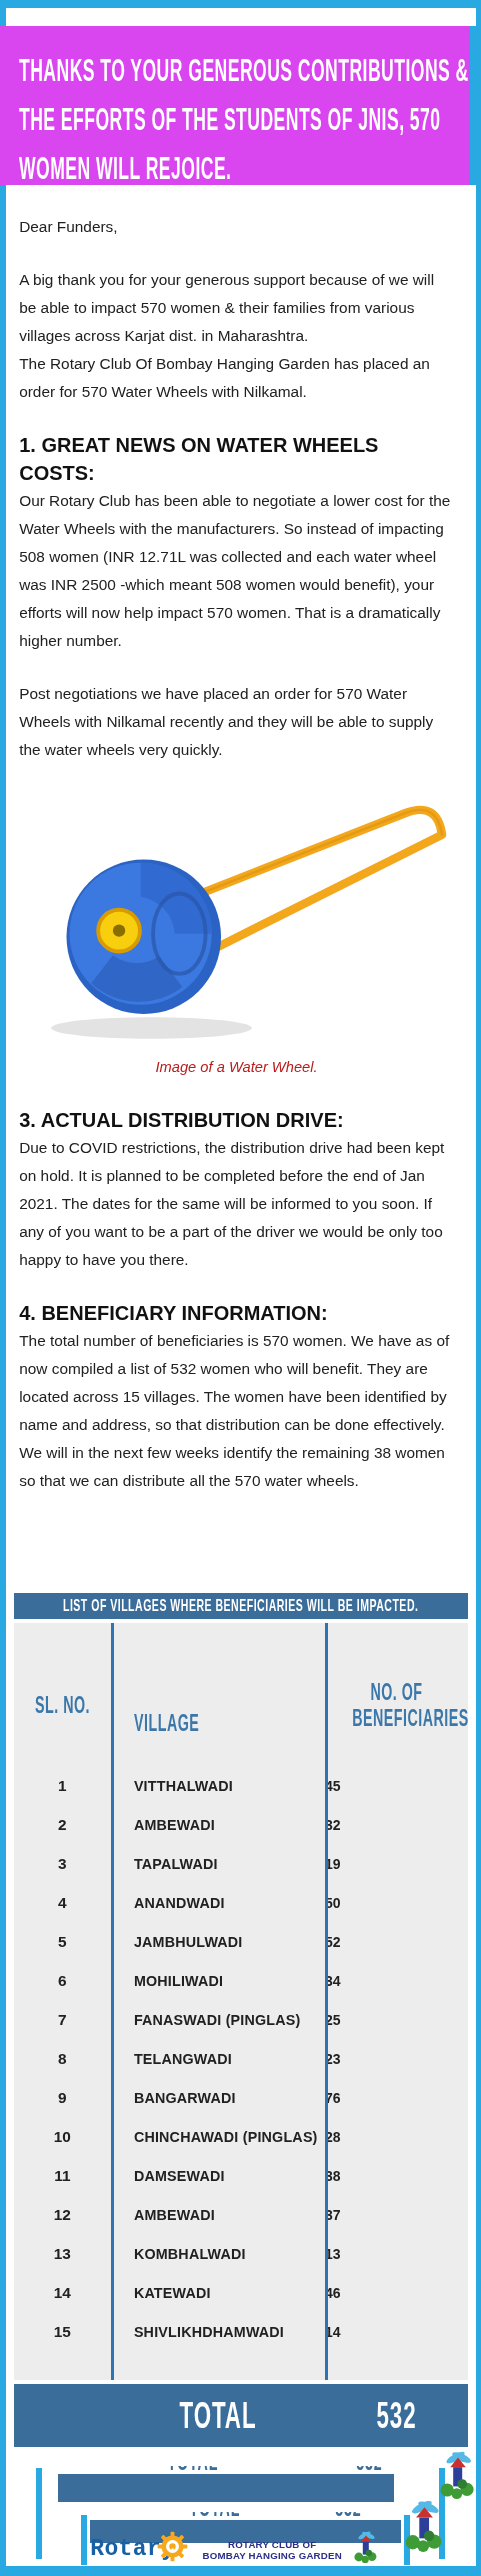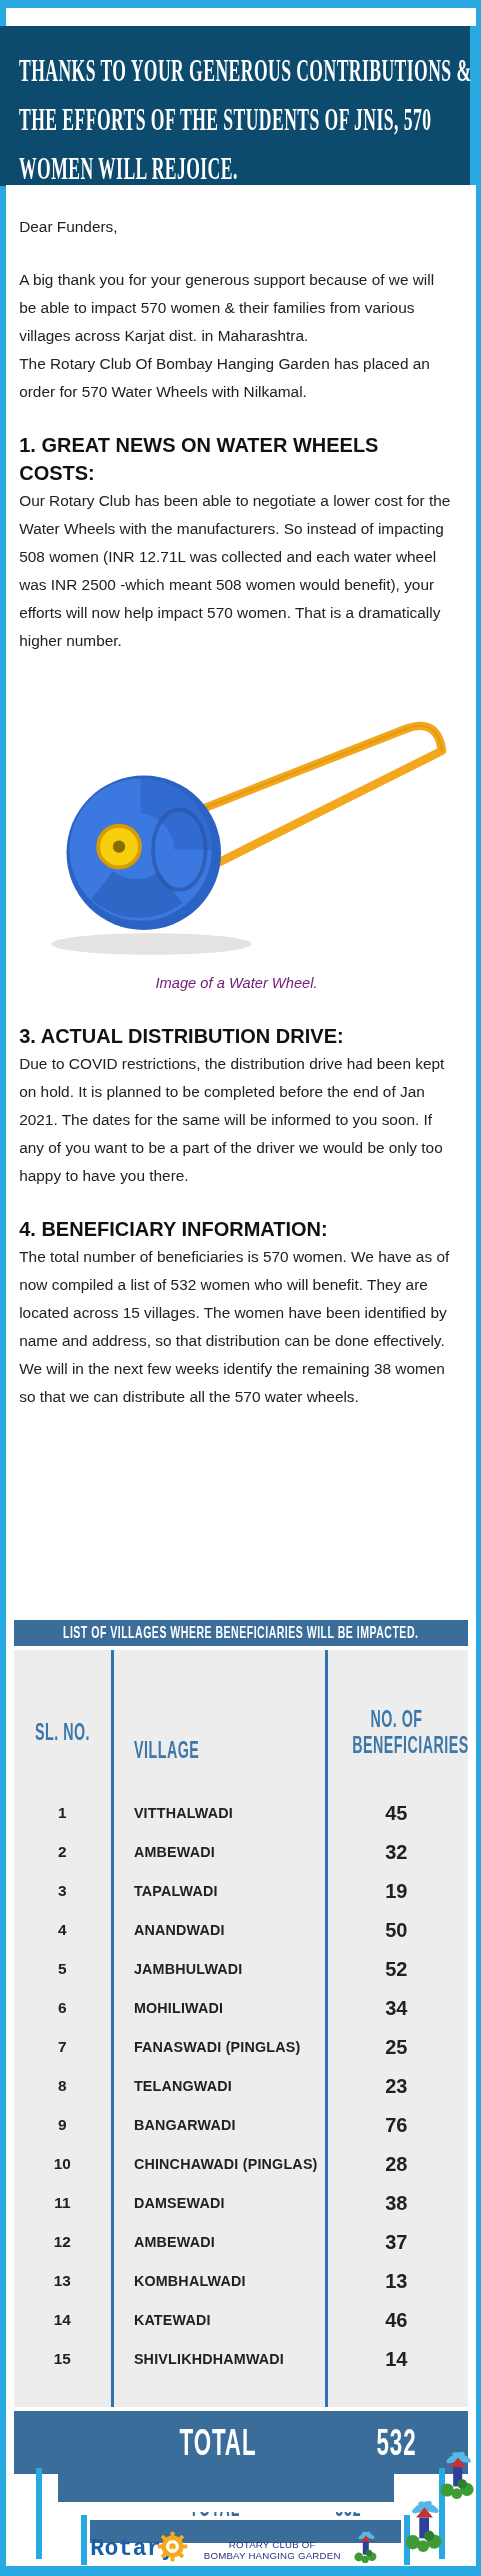--- a/index.html
+++ b/index.html
@@ -7,7 +7,7 @@
         font-family:"Liberation Sans",sans-serif;color:#212121;}
   
   .top-strip{position:absolute;left:6.2px;right:6.2px;top:7.7px;height:18px;background:#ffffff;}
-  .header-band{position:absolute;left:0;right:12px;top:25.5px;height:160px;background:#0c4a6e;font-family:Liberation Serif, serif;}
+  .header-band{position:absolute;left:0;right:12px;top:25.5px;height:160px;background:#d946ef;}
   .page-title{display:inline-block;width:877px;margin:20px 0 0 18.5px;
               transform:scaleX(0.55);transform-origin:left top;
               font-size:32px;line-height:49px;font-weight:bold;color:#ffffff;letter-spacing:0.8px;}

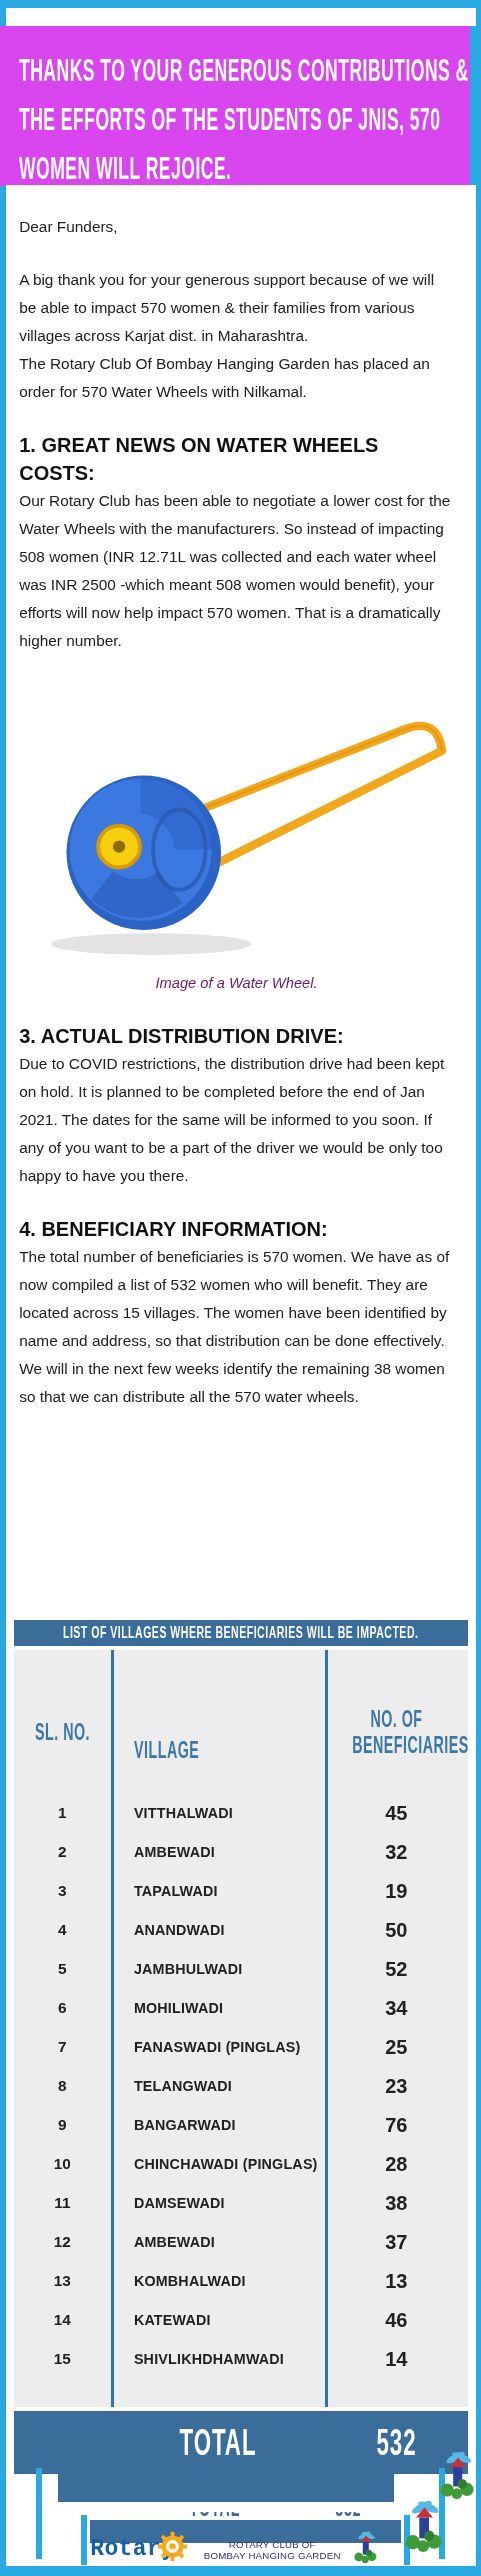--- a/index.html
+++ b/index.html
@@ -89,6 +89,7 @@
       <p class="sec-h">1. GREAT NEWS ON WATER WHEELS COSTS:</p>
       <p>Our Rotary Club has been able to negotiate a lower cost for the Water Wheels with the manufacturers. So instead of impacting 508 women (INR 12.71L was collected and each water wheel was INR 2500 -which meant 508 women would benefit), your efforts will now help impact 570 women. That is a dramatically higher number.</p>
       <div class="gap"></div>
+      <p>Post negotiations we have placed an order for 570 Water Wheels with Nilkamal recently and they will be able to supply the water wheels very quickly.</p>
 
       <div class="figure">
         <svg width="433" height="255" viewBox="0 0 560 330">

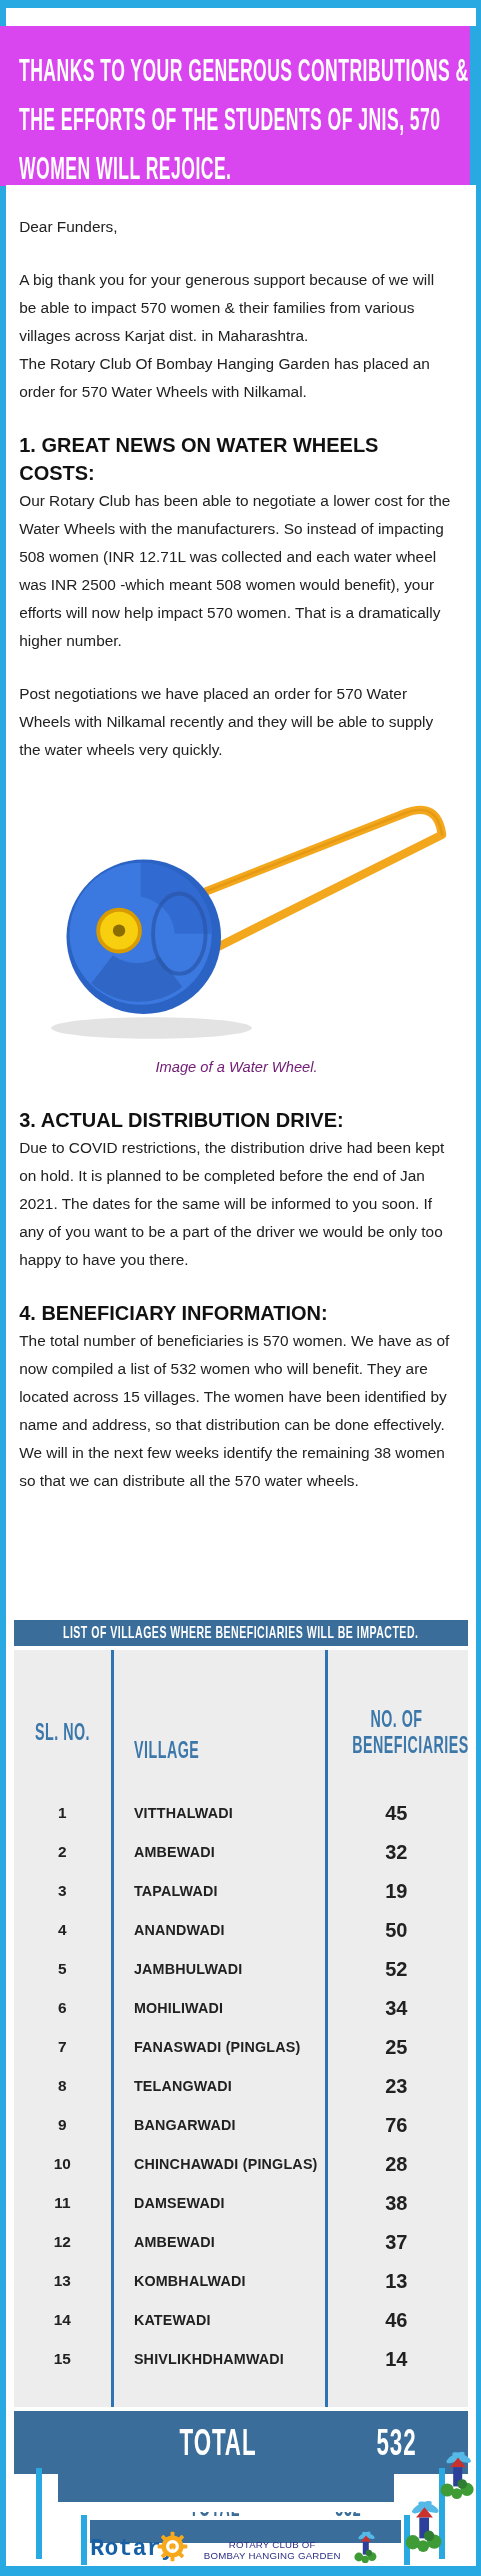--- a/index.html
+++ b/index.html
@@ -20,7 +20,7 @@
   
   .figure{margin-top:26px;text-align:center;}
   .figure svg{display:block;margin:0 auto;}
-  .caption{margin-top:7.7px;font-style:italic;font-size:14.7px;text-align:center;color:#701a75;}
+  .caption{margin-top:7.7px;font-style:italic;font-size:14.7px;text-align:center;color:#b91c1c;}
   
   .cond{display:block;white-space:nowrap;transform:scaleX(0.62);transform-origin:center center;font-weight:bold;}
   .cond-left{transform-origin:left center;}

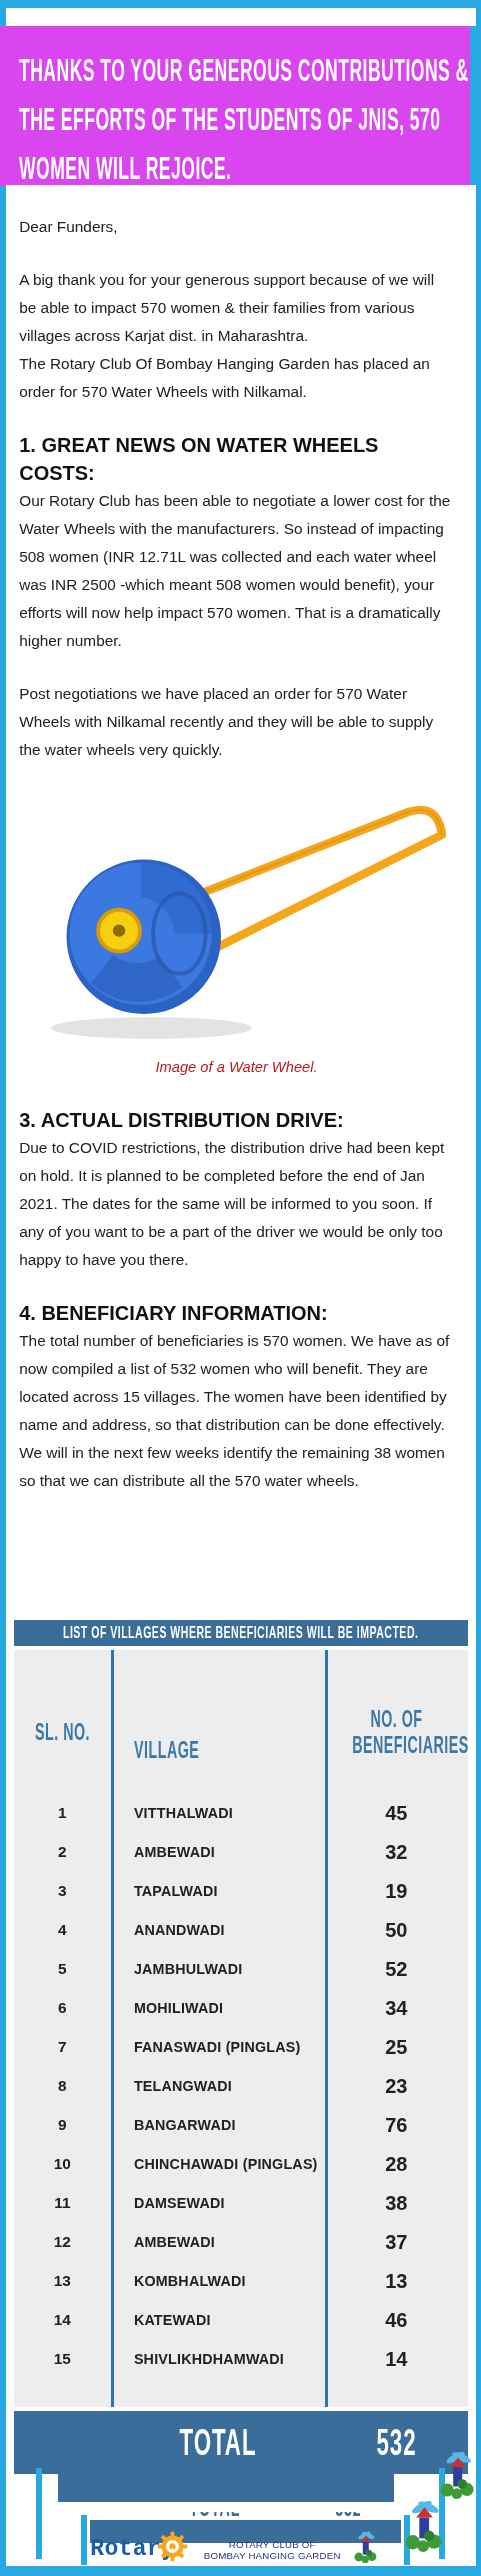--- a/index.html
+++ b/index.html
@@ -26,7 +26,7 @@
   .cond-left{transform-origin:left center;}
   
   .table-section{position:absolute;left:7.7px;right:7.7px;top:1408px;}
-  .banner{height:26px;background:#3a6d99;margin-bottom:3.9px;display:flex;align-items:center;justify-content:center;margin-top:27px;}
+  .banner{height:26px;background:#3a6d99;margin-bottom:3.9px;display:flex;align-items:center;justify-content:center;}
   .banner .cond{font-size:17px;color:#ffffff;letter-spacing:0.8px;}
   .grid{position:relative;background:#ededee;padding:20px 0 28px 0;}
   .vline{position:absolute;top:0;bottom:0;width:3.1px;background:#2e74b5;}

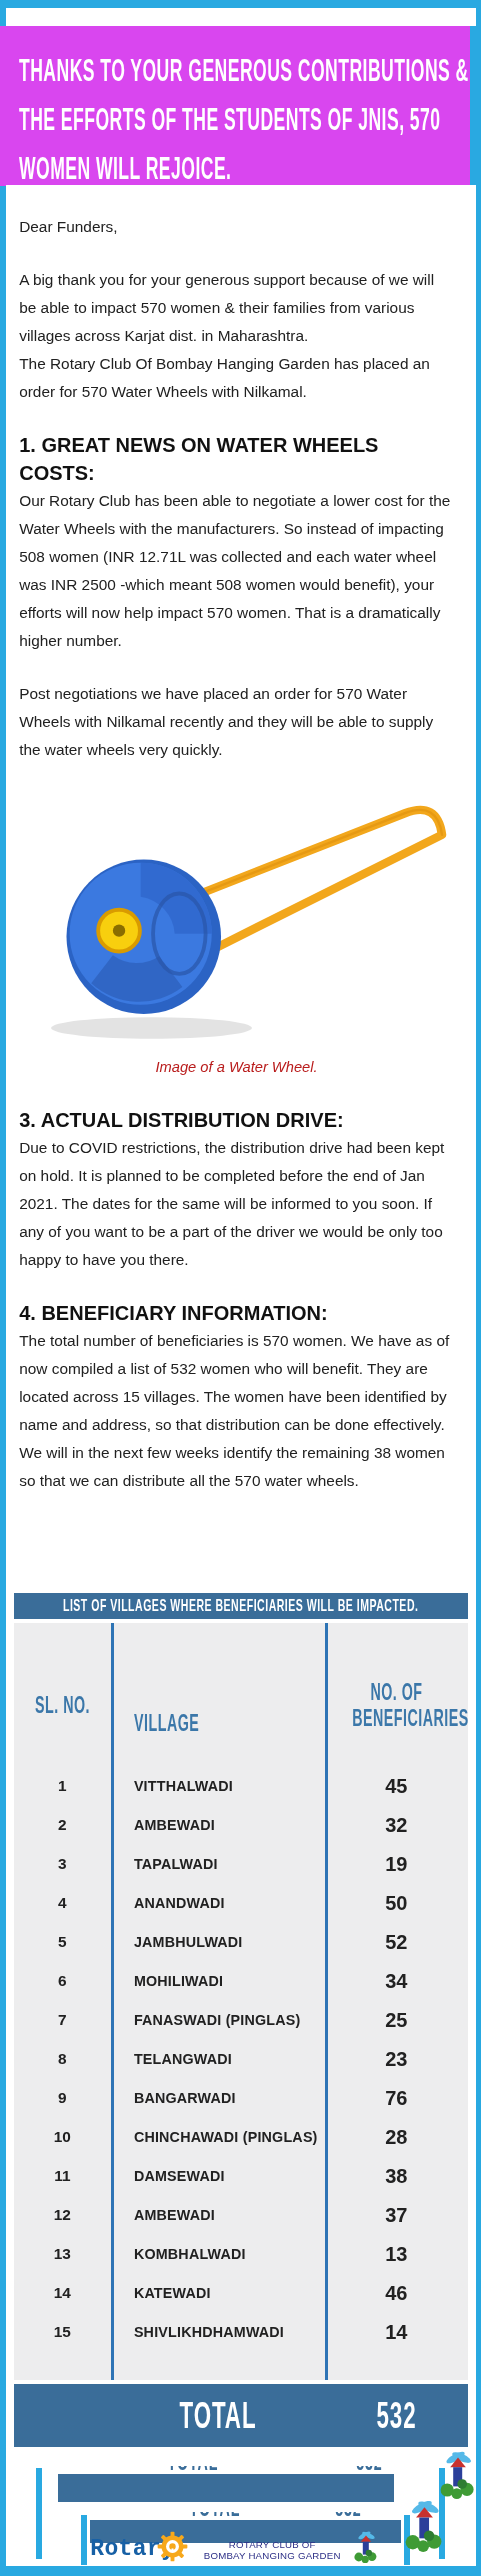--- a/index.html
+++ b/index.html
@@ -39,7 +39,7 @@
   .trow{height:39px;font-weight:bold;}
   .c-sl{text-align:center;font-size:15.4px;}
   .c-village{padding-left:23px;font-size:14.3px;letter-spacing:0.2px;}
-  .c-count{text-align:center;font-size:20px;}
+  .c-count{font-size:14px;}
   .total-row{margin-top:4.6px;height:63px;background:#3a6d99;display:grid;
              grid-template-columns:97px 214px 143px;align-items:center;color:#ffffff;}
   .total-row .cond{font-size:36px;letter-spacing:1.5px;text-align:center;}

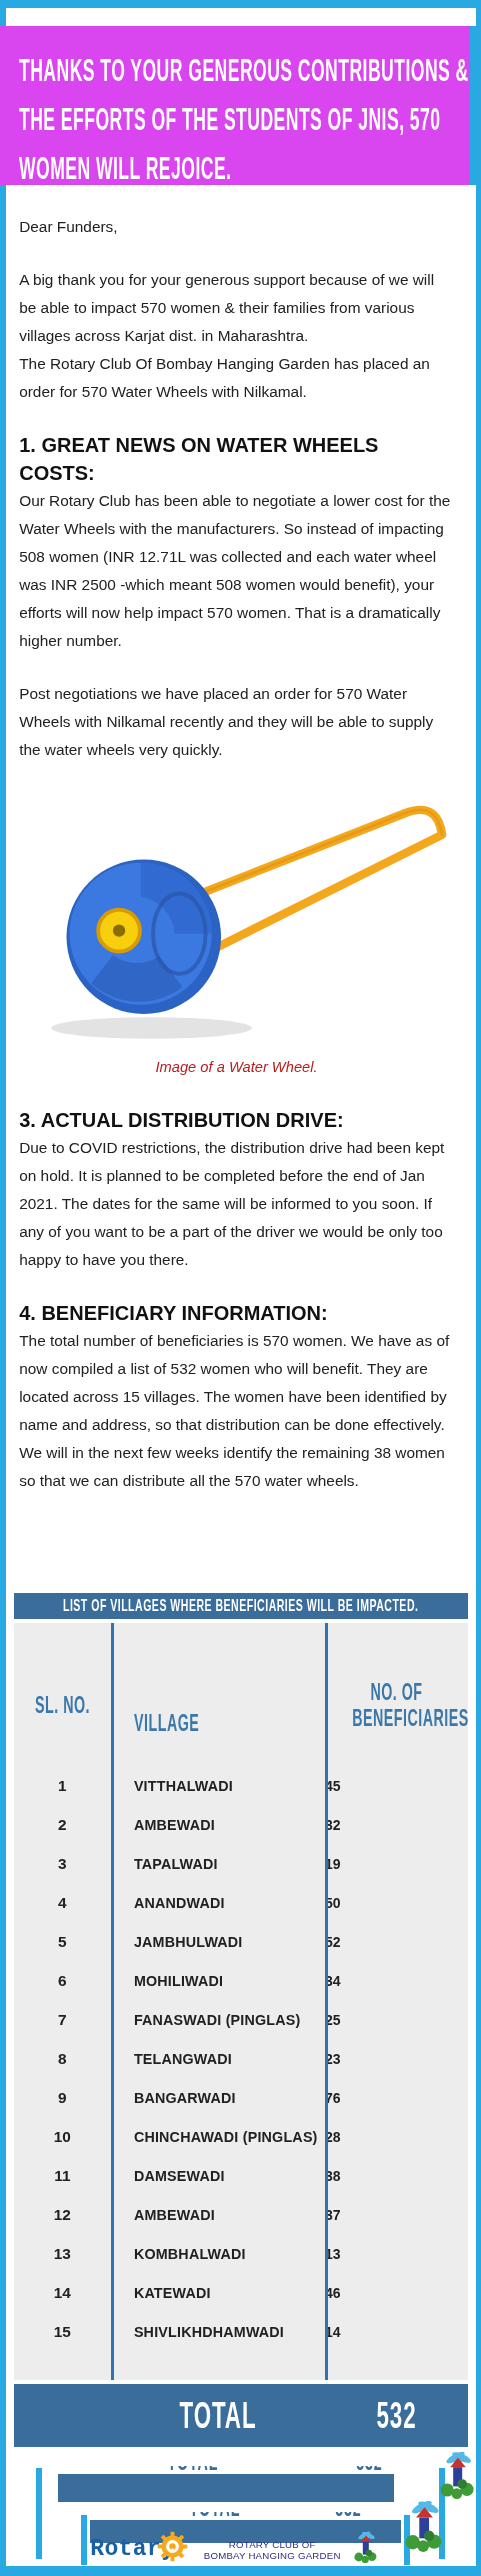--- a/index.html
+++ b/index.html
@@ -63,7 +63,7 @@
   .wordmark{position:absolute;left:84px;top:87px;font-size:23px;font-weight:bold;color:#1760a5;letter-spacing:0.4px;font-family:Liberation Mono, monospace;}
   .gear{position:absolute;left:151px;top:82px;}
   .club{position:absolute;left:185px;top:90px;width:162px;text-align:center;
-        font-size:9.7px;line-height:11.6px;font-weight:normal;color:#2d2f86;letter-spacing:0.2px;}
+        font-size:9.7px;line-height:11.6px;font-weight:bold;color:#2d2f86;letter-spacing:0.2px;}
   .ill{position:absolute;}
   .ia{left:344px;top:80px;} .ib{left:399px;top:40px;} .ic{right:0px;top:-21.6px;}
 </style>

